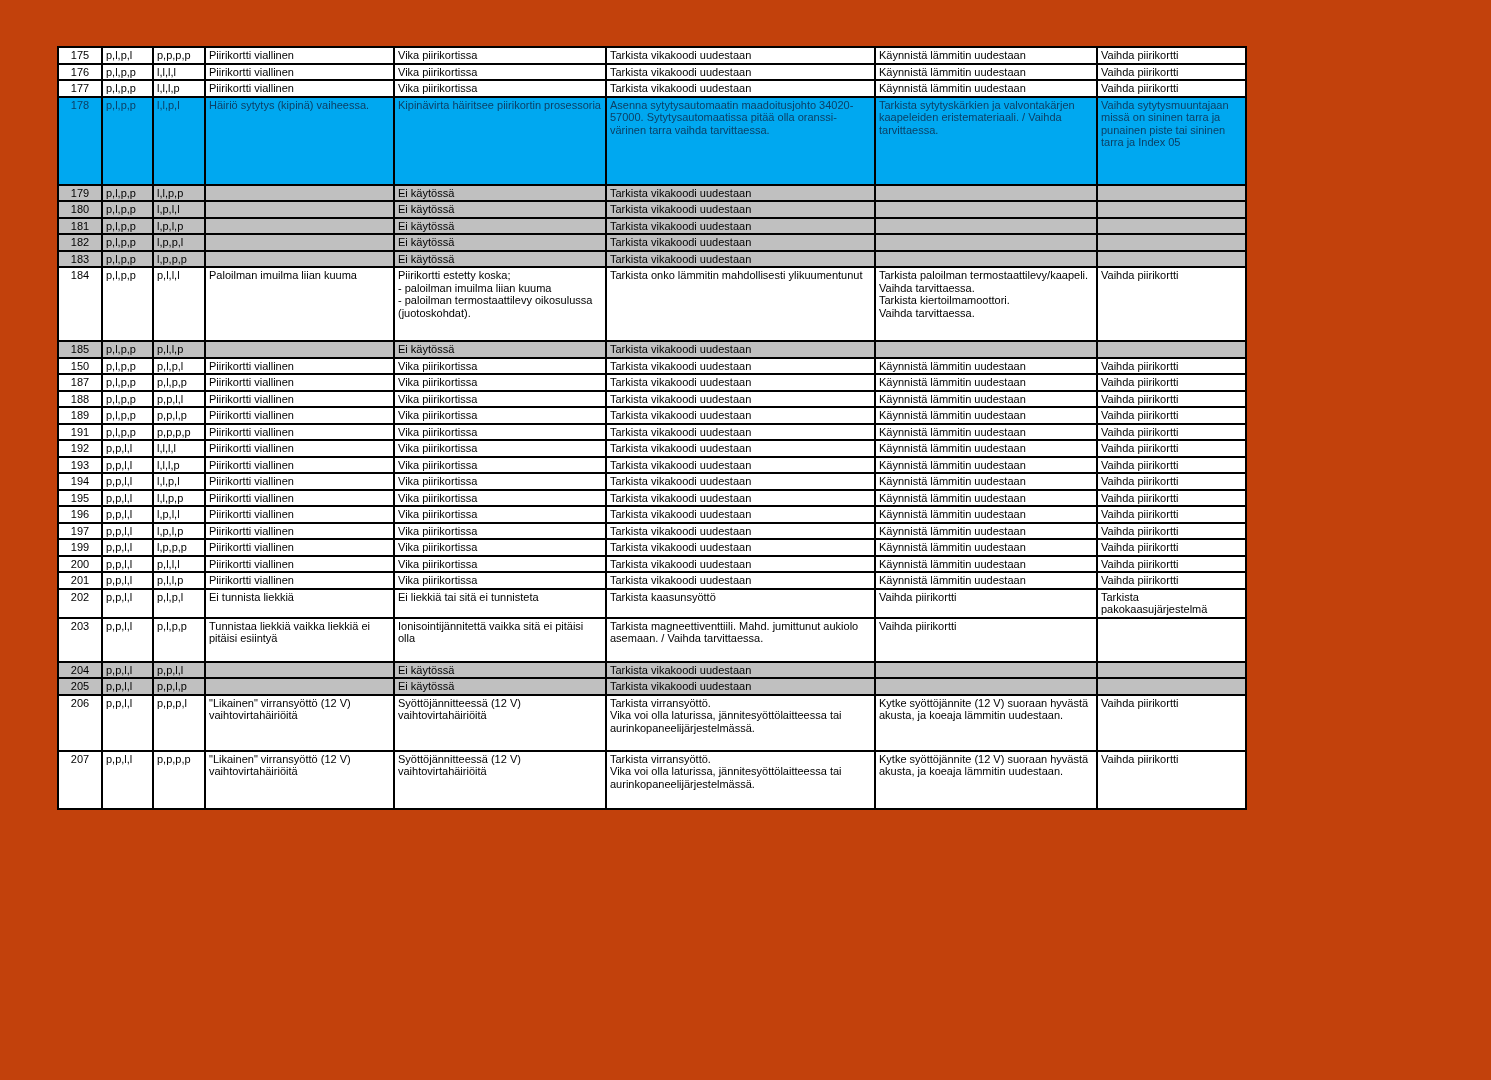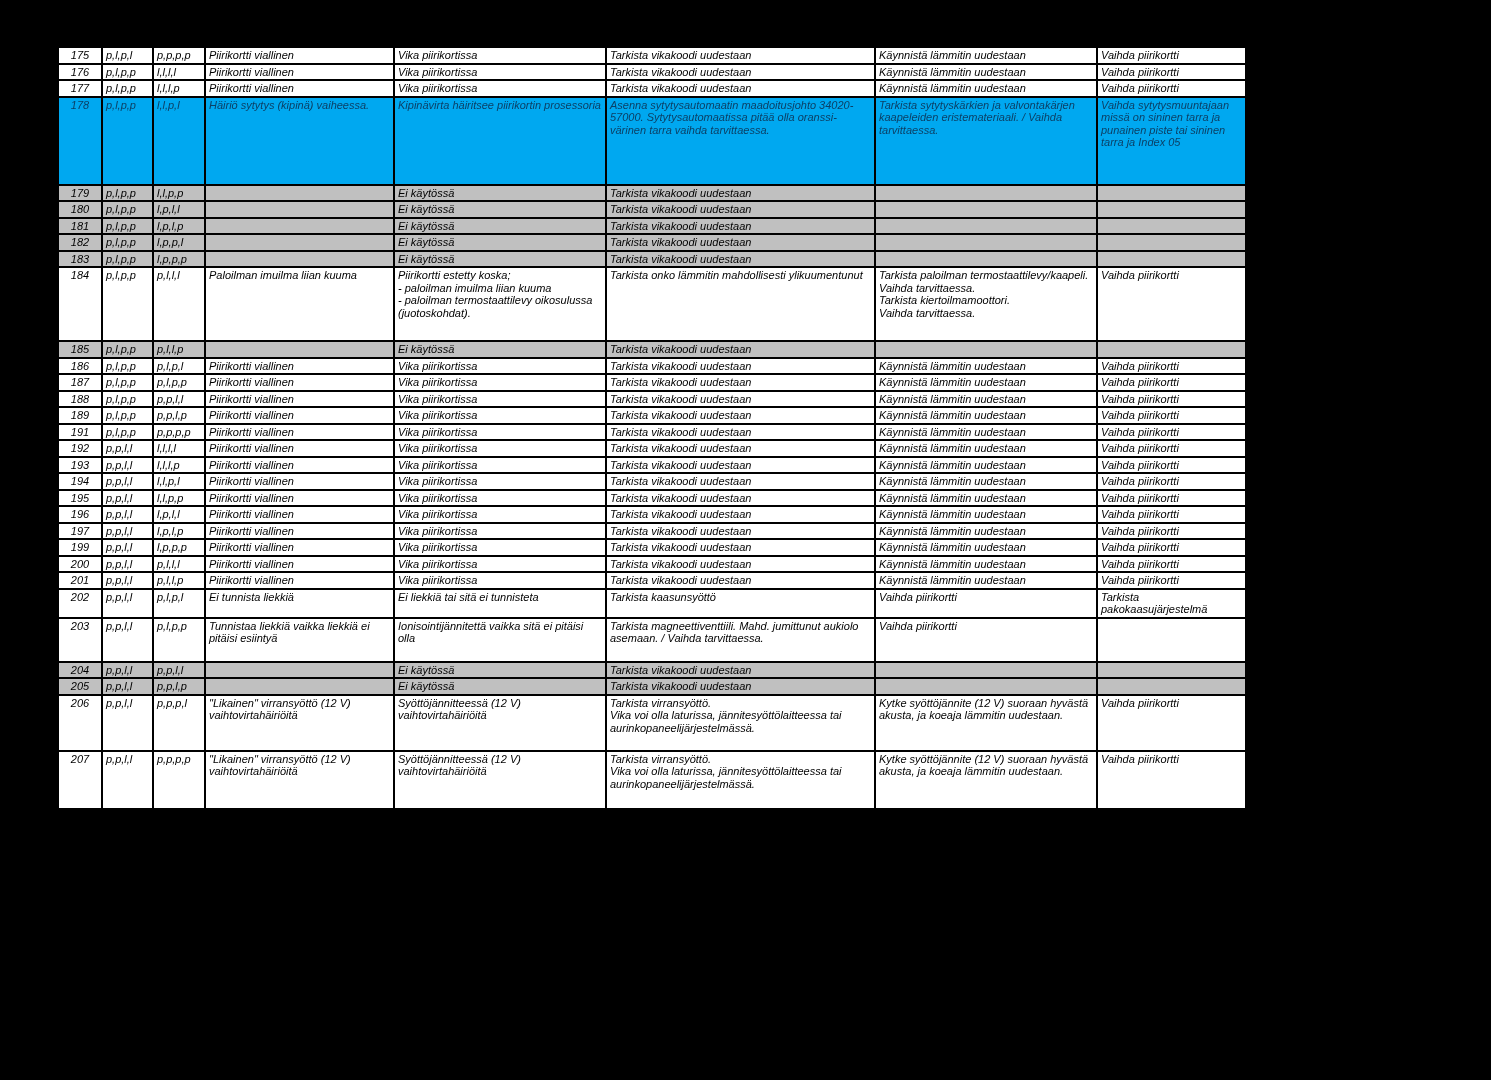--- a/index.html
+++ b/index.html
@@ -15,8 +15,7 @@
     position: relative;
     width: 1491px;
     height: 1080px;
-    background: #000000;
-    font-style: italic;
+    background: #c2410c;
   }
   .table-wrap {
     position: absolute;

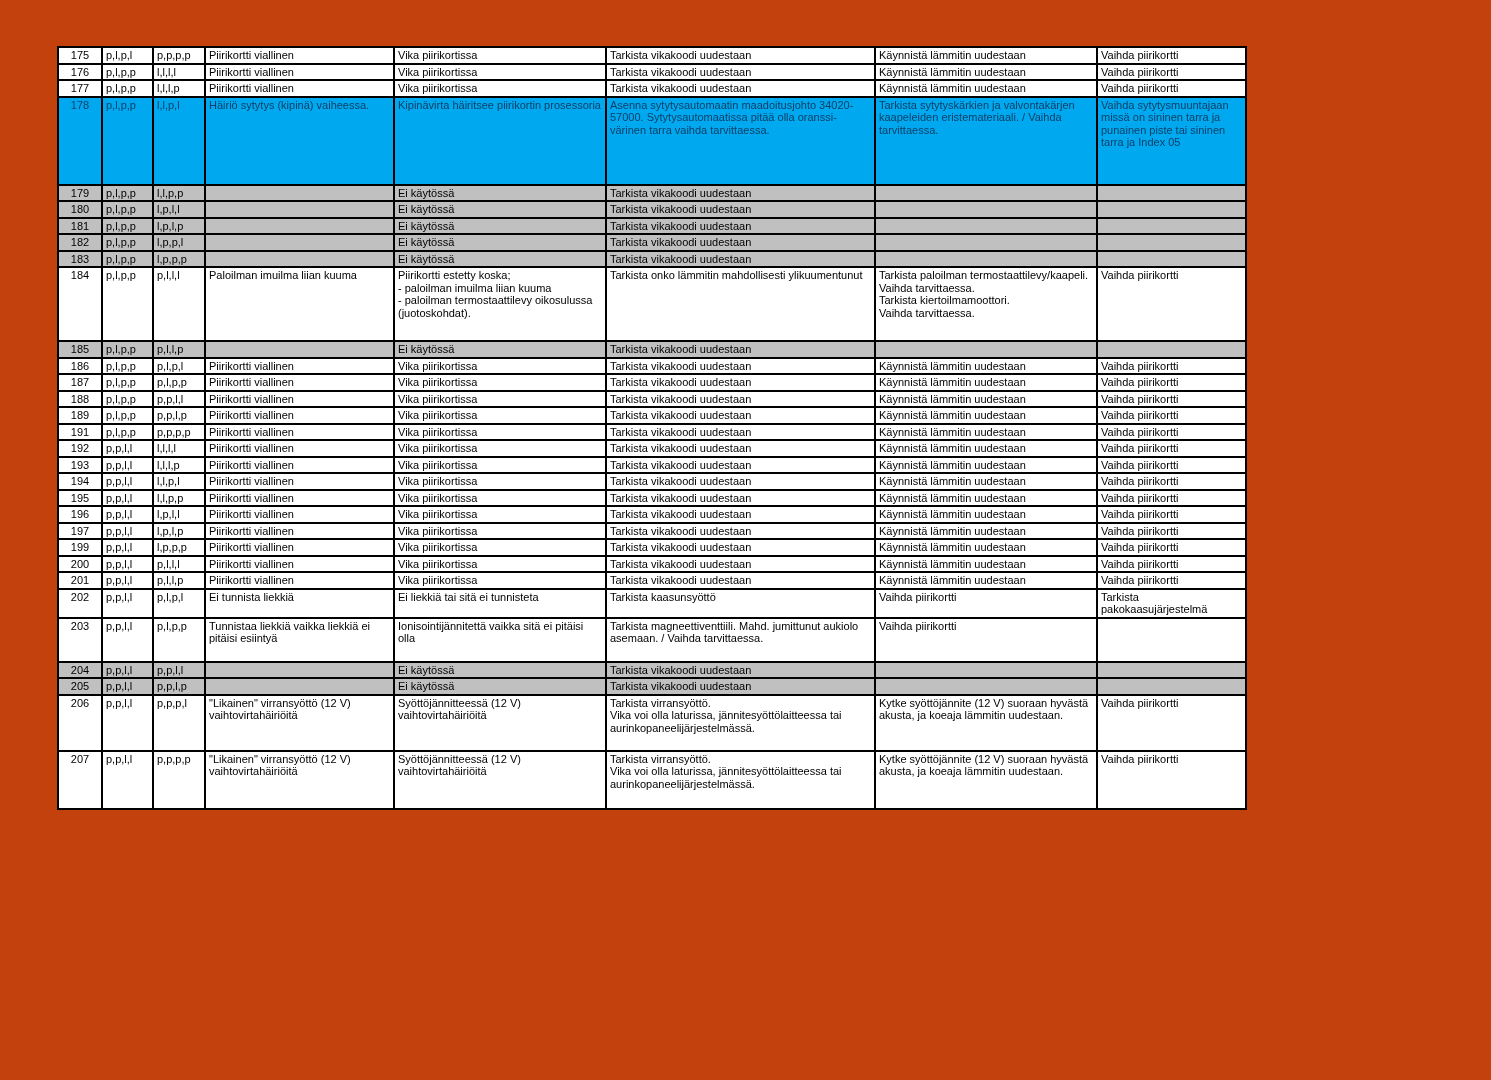--- a/index.html
+++ b/index.html
@@ -175,7 +175,7 @@
             <td class="col-action3"></td>
           </tr>
           <tr class="row-white" style="height: 13px;">
-            <td class="col-num">186</td>
+            <td class="col-num">150</td>
             <td class="col-code1">p,l,p,p</td>
             <td class="col-code2">p,l,p,l</td>
             <td class="col-fault">Piirikortti viallinen</td>

